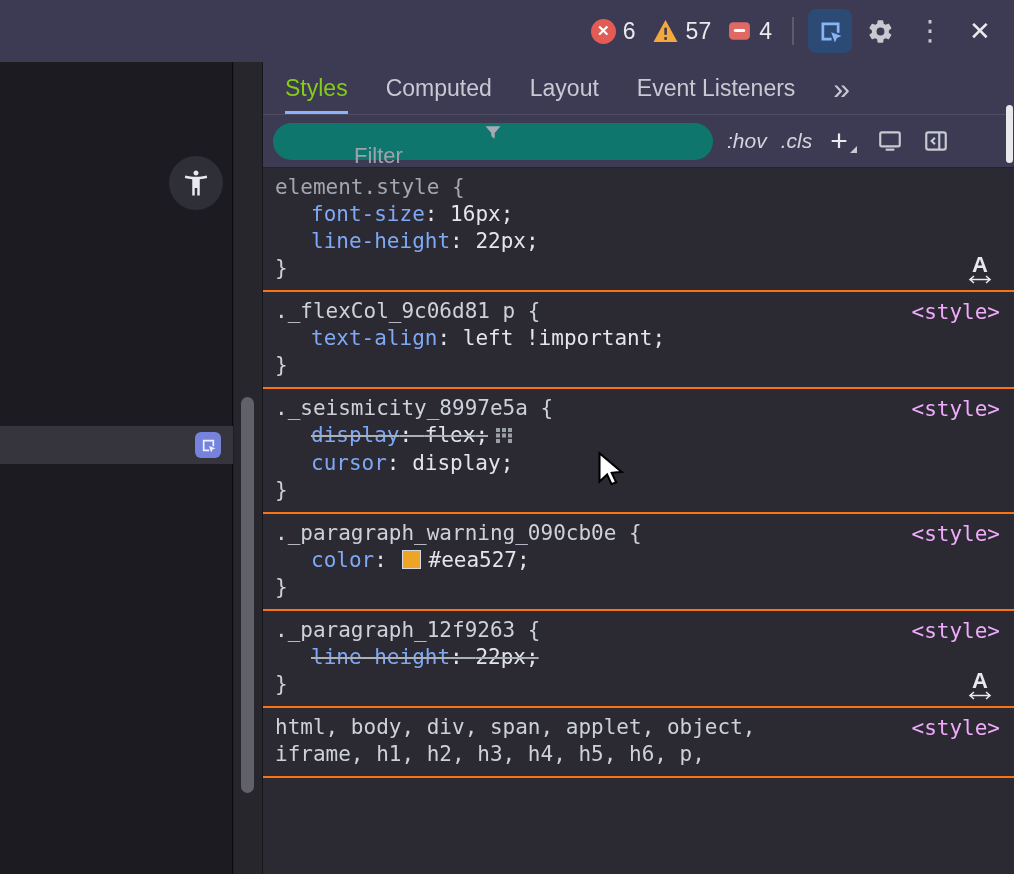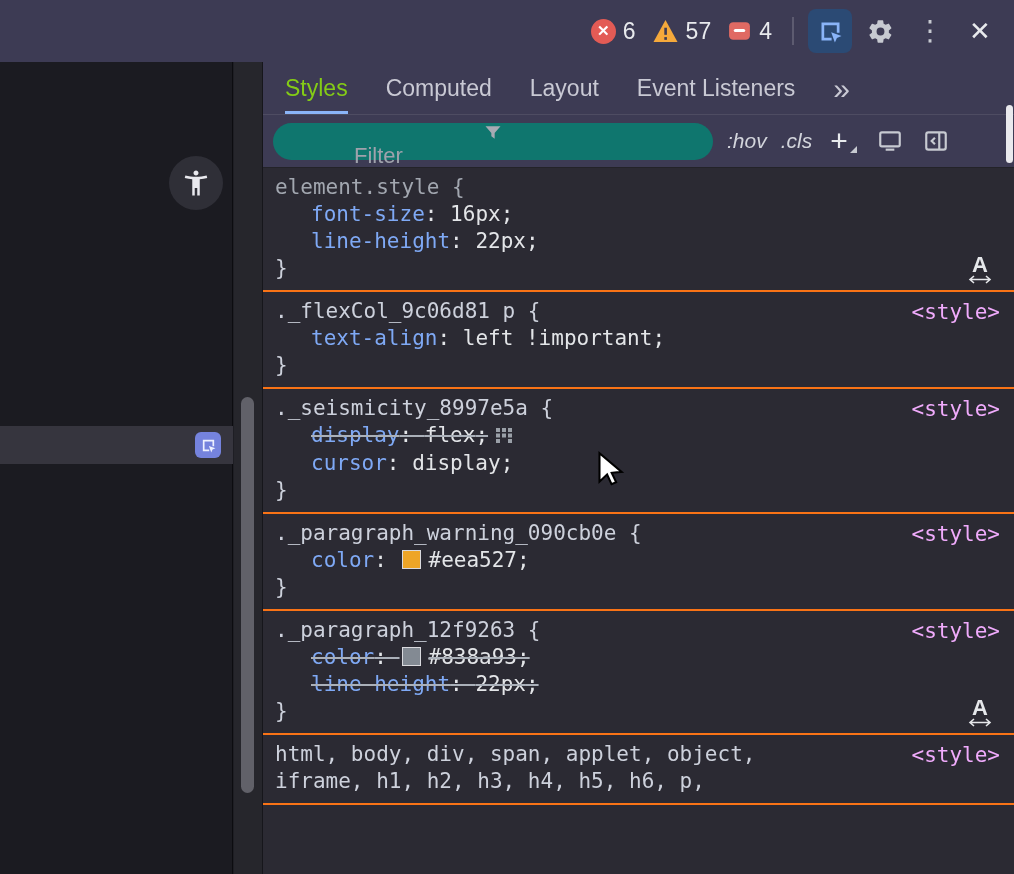--- a/index.html
+++ b/index.html
@@ -269,7 +269,6 @@
     <div class="rule-sec">
       <div class="sel">._paragraph_12f9263 {</div>
       <div class="src-link">&lt;style&gt;</div>
-      <div class="decl"><span class="struck"><span class="pname">color</span><span class="punct">: </span><span class="swatch" style="background-color: rgb(131, 138, 147);"></span><span class="pval">#838a93</span><span class="punct">;</span></span></div>
       <div class="decl"><span class="struck"><span class="pname">line-height</span><span class="punct">: </span><span class="pval">22px</span><span class="punct">;</span></span></div>
       <div class="close-brace">}</div>
       <div class="font-editor">

